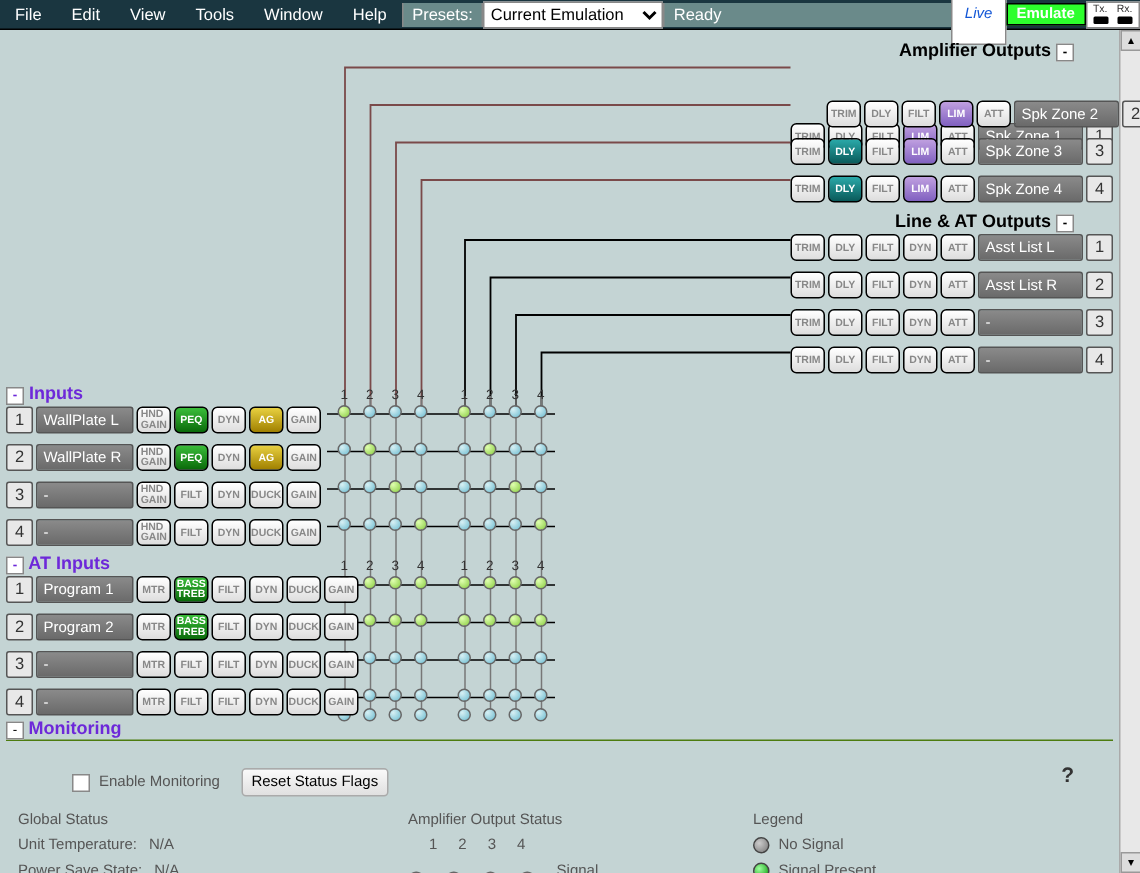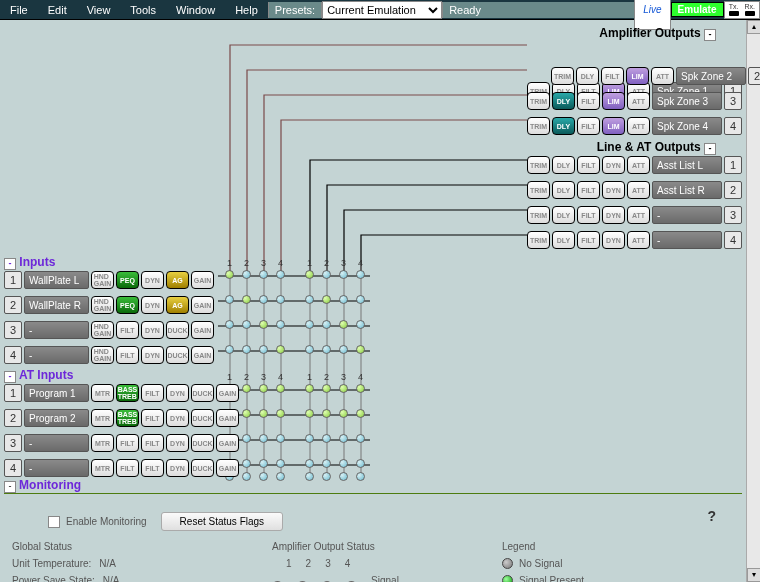--- a/index.html
+++ b/index.html
@@ -56,7 +56,7 @@
   .monitoring { position:absolute; left:4px; right:4px; bottom:0; top:473px; border-top:1px solid #4d7c0f; padding:4px 8px; background:#c4d4d4;}
   .mon-row { display:flex; align-items:center; gap:14px; margin-top:6px; flex-wrap:wrap;}
   .checkbox { width:12px; height:12px; border:1px solid #888; background:#fff; display:inline-block;}
-  .softbtn { background:linear-gradient(#fafafa,#e0e0e0); border:1px solid #aaa; border-radius:3px; padding:3px 18px; font-size:10px; cursor:pointer;}
+  .softbtn { background:linear-gradient(#fafafa,#e0e0e0); border:1px solid #aaa; border-radius:3px; padding:3px 6px; font-size:10px; cursor:pointer;}
   .muted { color:#555; font-size:10px;}
   .status-col { display:flex; flex-direction:column; gap:6px;}
   .radio-row { display:flex; gap:14px; align-items:center;}

